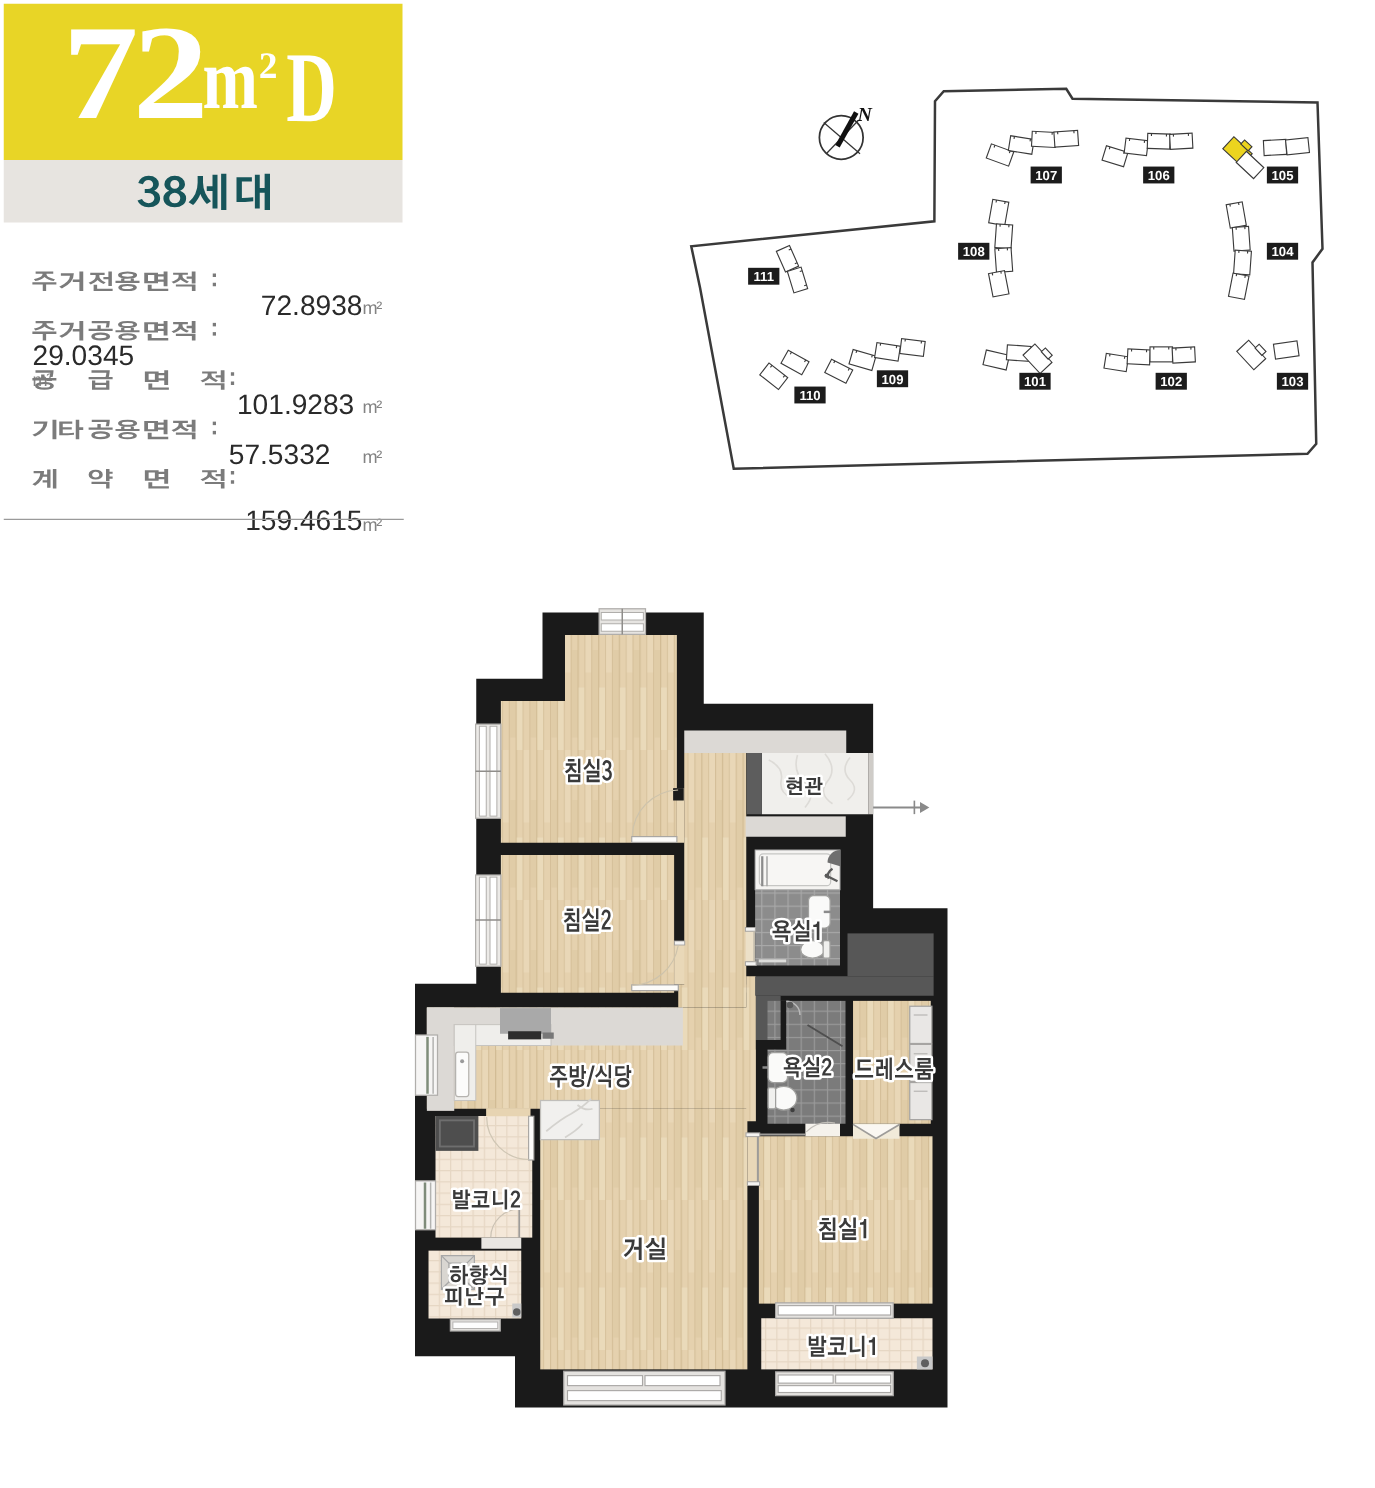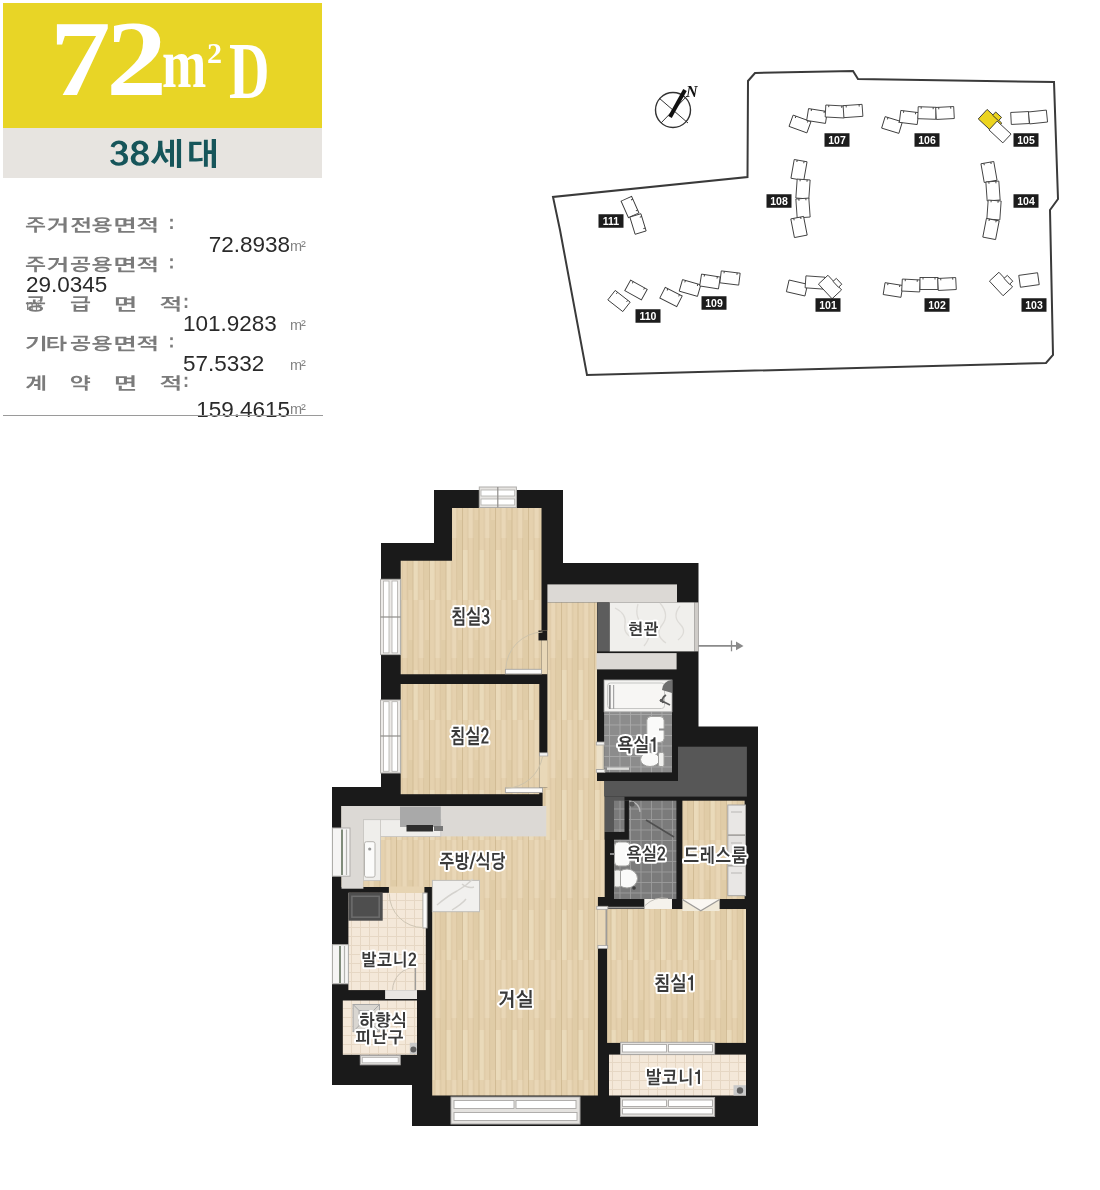--- a/index.html
+++ b/index.html
@@ -41,7 +41,7 @@
   <div style="display:flex;align-items:baseline;height:39.5px;">
     <div style="width:143px;display:flex;justify-content:space-between;color:#7d7d7d;font-size:20px;"></div>
     <div style="width:14px;"></div>
-    <div style="flex:1;text-align:left;color:#2a2a2a;font-size:22.5px;">101.9283</div>
+    <div style="flex:1;text-align:center;color:#2a2a2a;font-size:22.5px;">101.9283</div>
     <div style="width:11px;text-align:right;color:#838383;font-size:14.5px;position:relative;top:-1px;letter-spacing:-1px;">m²</div>
   </div>
 

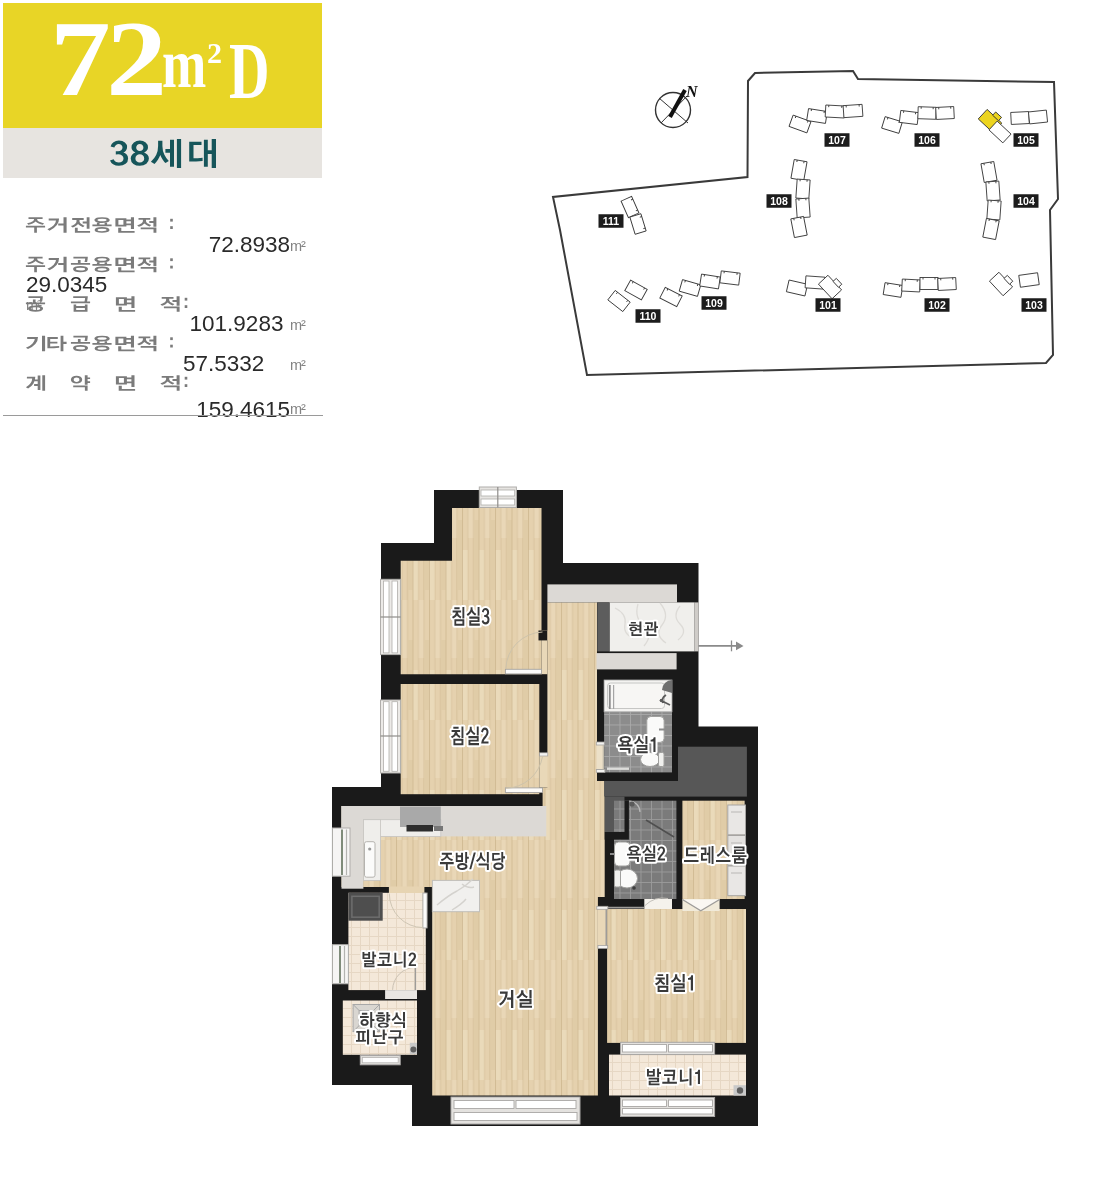--- a/index.html
+++ b/index.html
@@ -52,7 +52,7 @@
     <div style="width:11px;text-align:right;color:#838383;font-size:14.5px;position:relative;top:-1px;letter-spacing:-1px;">m²</div>
   </div>
 
-  <div style="display:flex;align-items:center;height:39.5px;">
+  <div style="display:flex;align-items:flex-end;height:39.5px;">
     <div style="width:143px;display:flex;justify-content:space-between;color:#7d7d7d;font-size:20px;"></div>
     <div style="width:14px;"></div>
     <div style="flex:1;text-align:right;color:#2a2a2a;font-size:22.5px;">159.4615</div>

